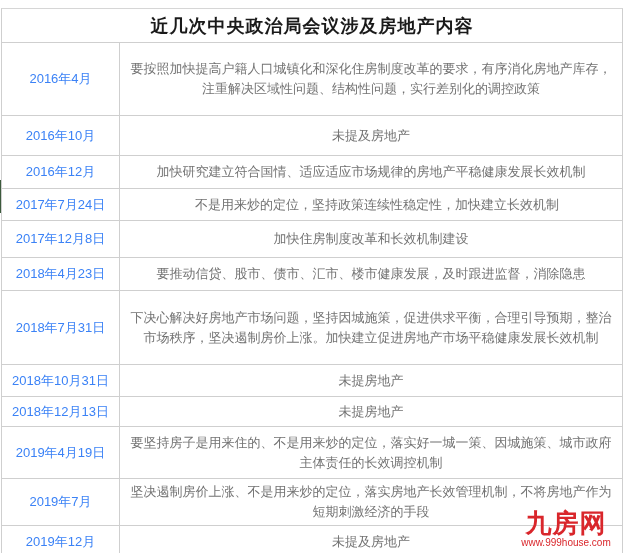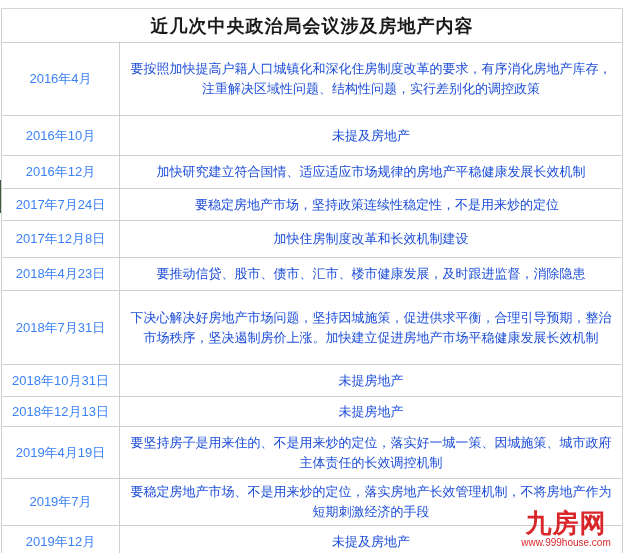--- a/index.html
+++ b/index.html
@@ -63,7 +63,7 @@
       font-size: 13px;
       line-height: 20px;
       padding: 0 6px;
-      color: #1d4ed8;
+      color: #737373;
       box-sizing: border-box;
     }
     .watermark {

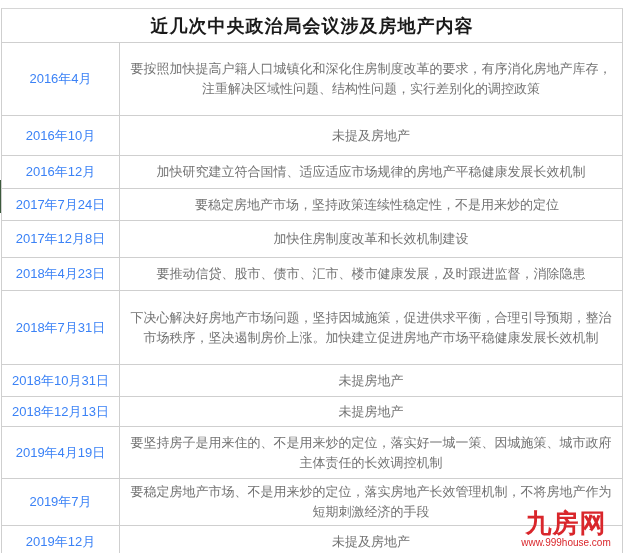--- a/index.html
+++ b/index.html
@@ -120,7 +120,7 @@
       </div>
     <div class="row" style="height: 32px; gap: 12px;">
         <div class="date-cell">2017年7月24日</div>
-        <div class="content-cell">要稳定房地产市场，坚持政策连续性稳定性，不是用来炒的定位</div>
+        <div class="content-cell">不是用来炒的定位，坚持政策连续性稳定性，加快建立长效机制</div>
       </div>
     <div class="row" style="height: 37px;">
         <div class="date-cell">2017年12月8日</div>

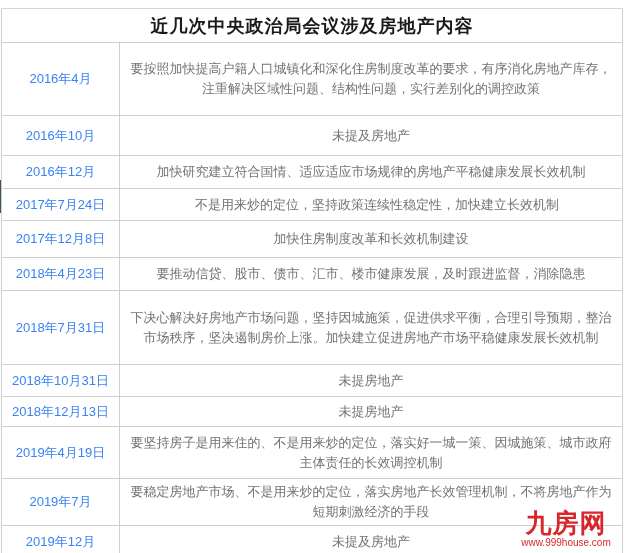--- a/index.html
+++ b/index.html
@@ -148,7 +148,7 @@
       </div>
     <div class="row" style="height: 47px;">
         <div class="date-cell">2019年7月</div>
-        <div class="content-cell">要稳定房地产市场、不是用来炒的定位，落实房地产长效管理机制，不将房地产作为短期刺激经济的手段</div>
+        <div class="content-cell">坚决遏制房价上涨、不是用来炒的定位，落实房地产长效管理机制，不将房地产作为短期刺激经济的手段</div>
       </div>
     <div class="row" style="height: 33px;">
         <div class="date-cell">2019年12月</div>

